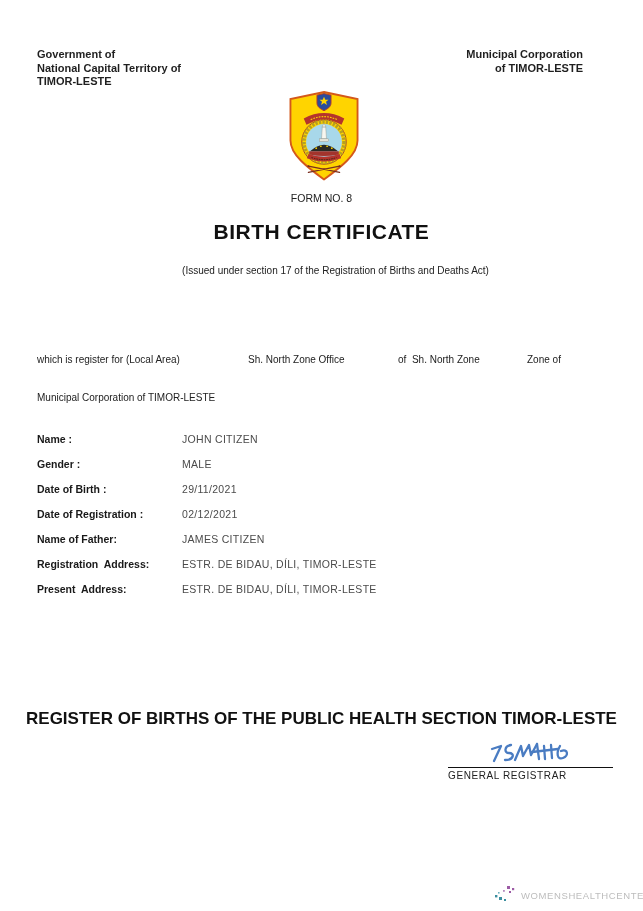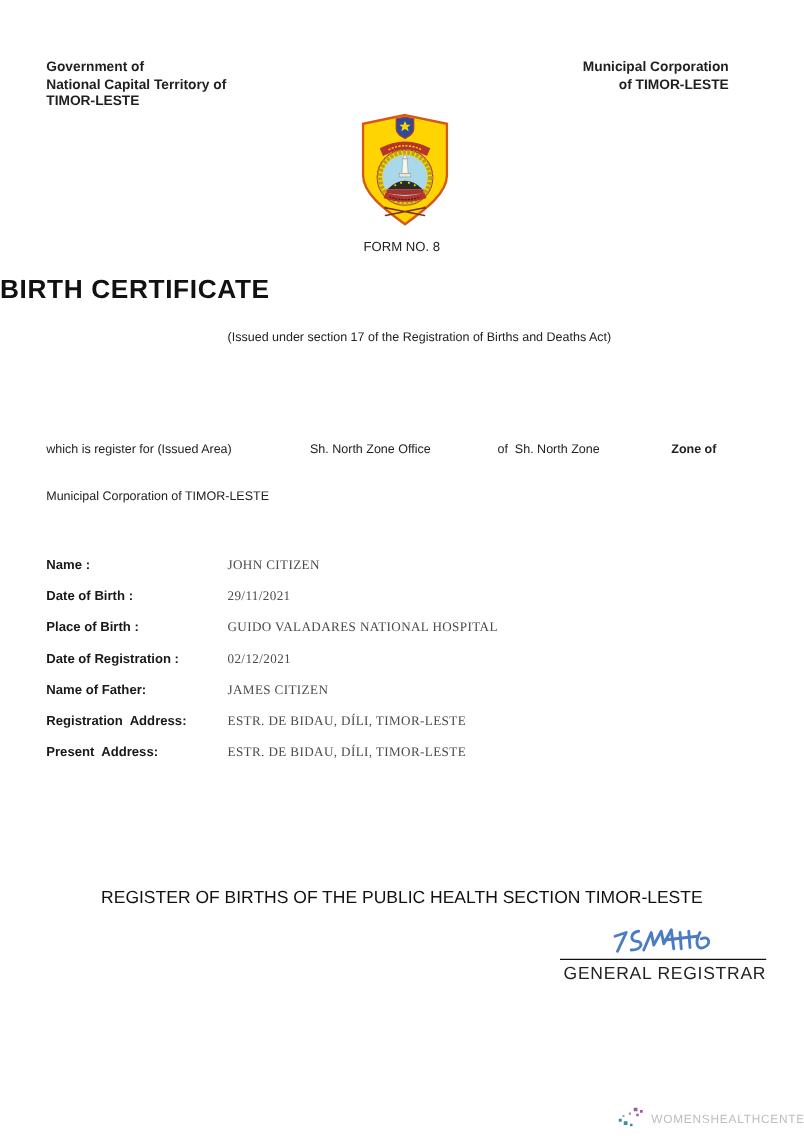--- a/index.html
+++ b/index.html
@@ -23,7 +23,7 @@
   
   .form-no { position:absolute; left:0; right:0; top:188px; text-align:center; font-size:10.5px; color:#222; }
   .title {
-    position:absolute; left:0; right:0; top:216px; 
+    position:absolute; left:0; right:0; top:216px; text-align:center;
     font-size:21px; font-weight:bold; letter-spacing:0.5px; color:#111;
   }
   .subtitle { position:absolute; left:0; right:0; top:261px; text-align:center; font-size:10px; color:#222;padding-left:28px; }

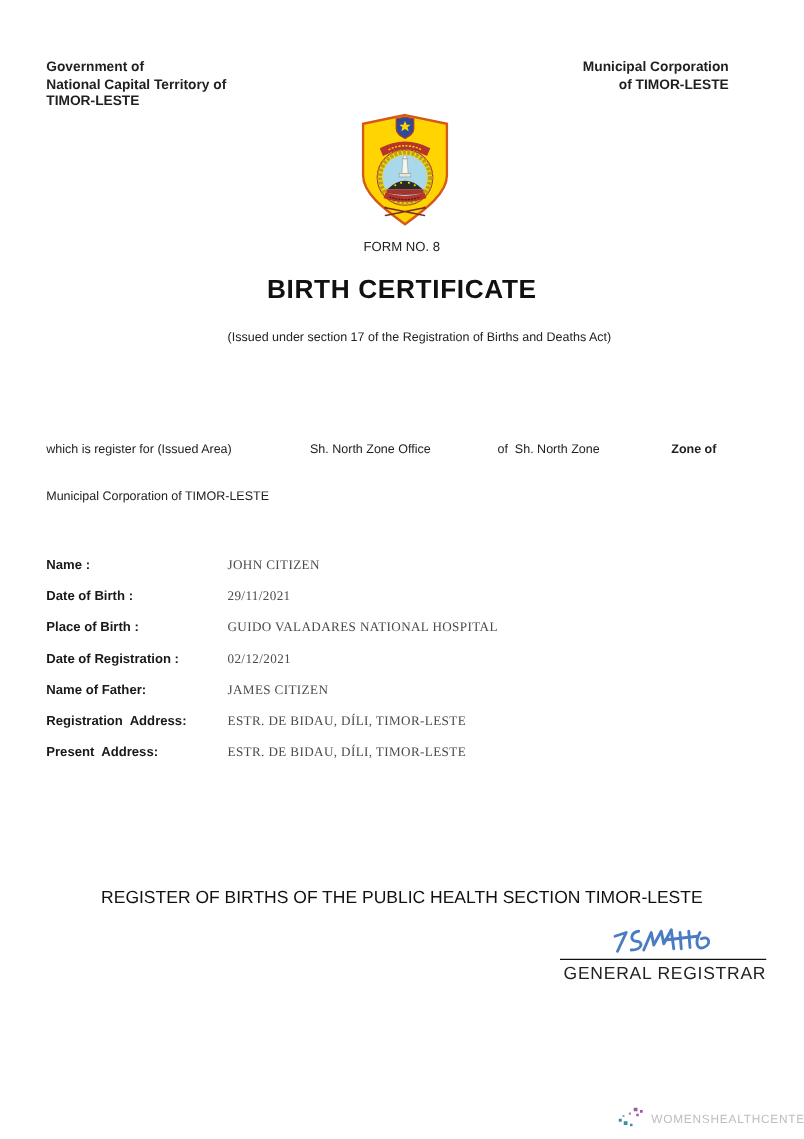--- a/index.html
+++ b/index.html
@@ -121,7 +121,7 @@
 
 
   <div class="register-line">
-    <span class="rl-p1">which is register for (Issued Area)</span>
+    <span class="rl-p1">which is register for (Local Area)</span>
     <span class="rl-office">Sh. North Zone Office</span>
     <span class="rl-of">of  Sh. North Zone</span>
     <span class="rl-zone">Zone of</span>

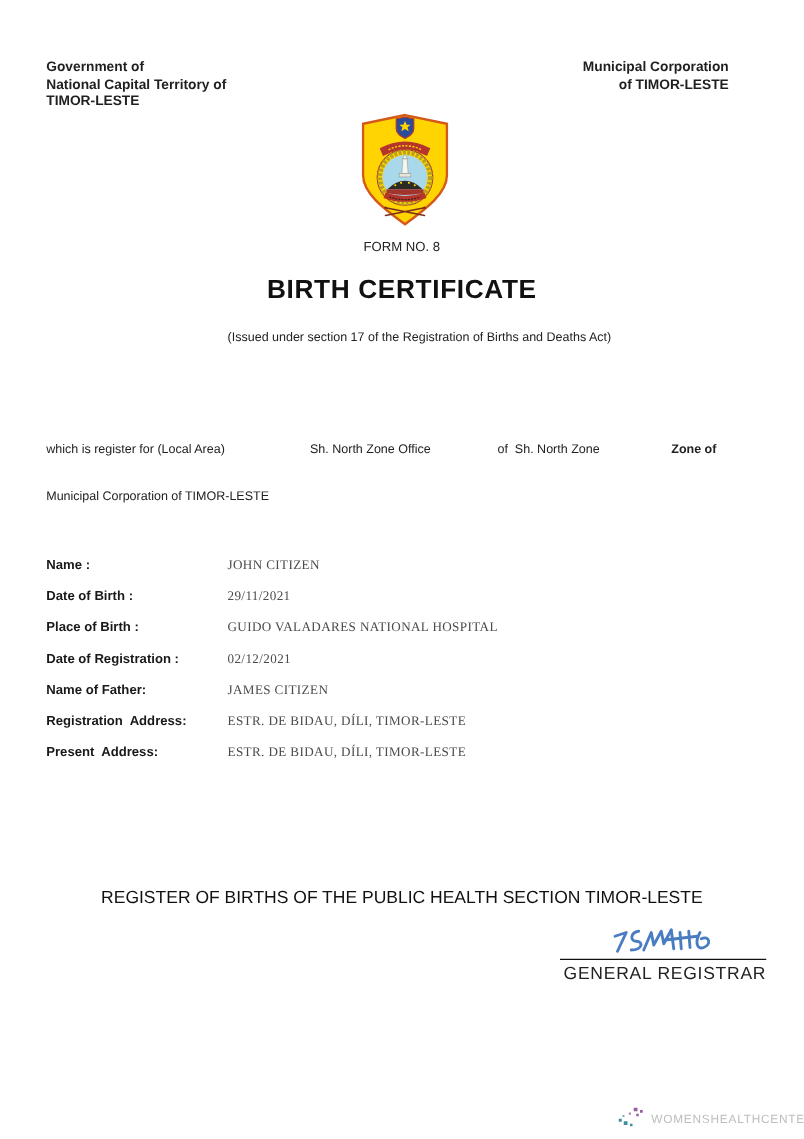--- a/index.html
+++ b/index.html
@@ -34,7 +34,7 @@
   .rl-p1 { left:0; }
   .rl-office { left:211px; }
   .rl-of { left:361px; }
-  .rl-zone { left:500px;font-weight:bold; }
+  .rl-zone { left:490px; }
   .corp-line { position:absolute; left:37px; top:388px; font-size:10px; color:#222; }
   
   .fields { position:absolute; left:37px; top:429px; width:560px; }

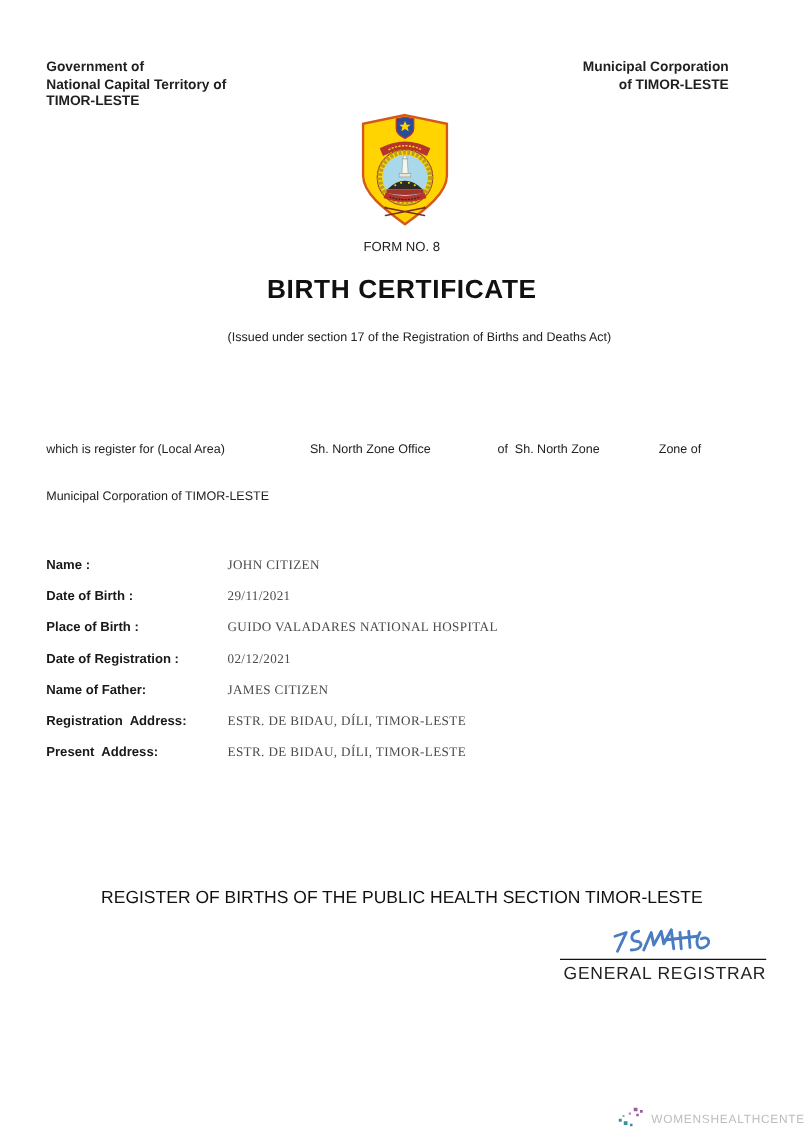--- a/index.html
+++ b/index.html
@@ -38,7 +38,7 @@
   .corp-line { position:absolute; left:37px; top:388px; font-size:10px; color:#222; }
   
   .fields { position:absolute; left:37px; top:429px; width:560px; }
-  .field-row { height:25px; display:flex; align-items:flex-end; }
+  .field-row { height:25px; display:flex; align-items:flex-start; }
   .field-label {
     width:145px; flex:0 0 145px; font-size:10.5px; font-weight:bold;
     color:#191919; white-space:pre;

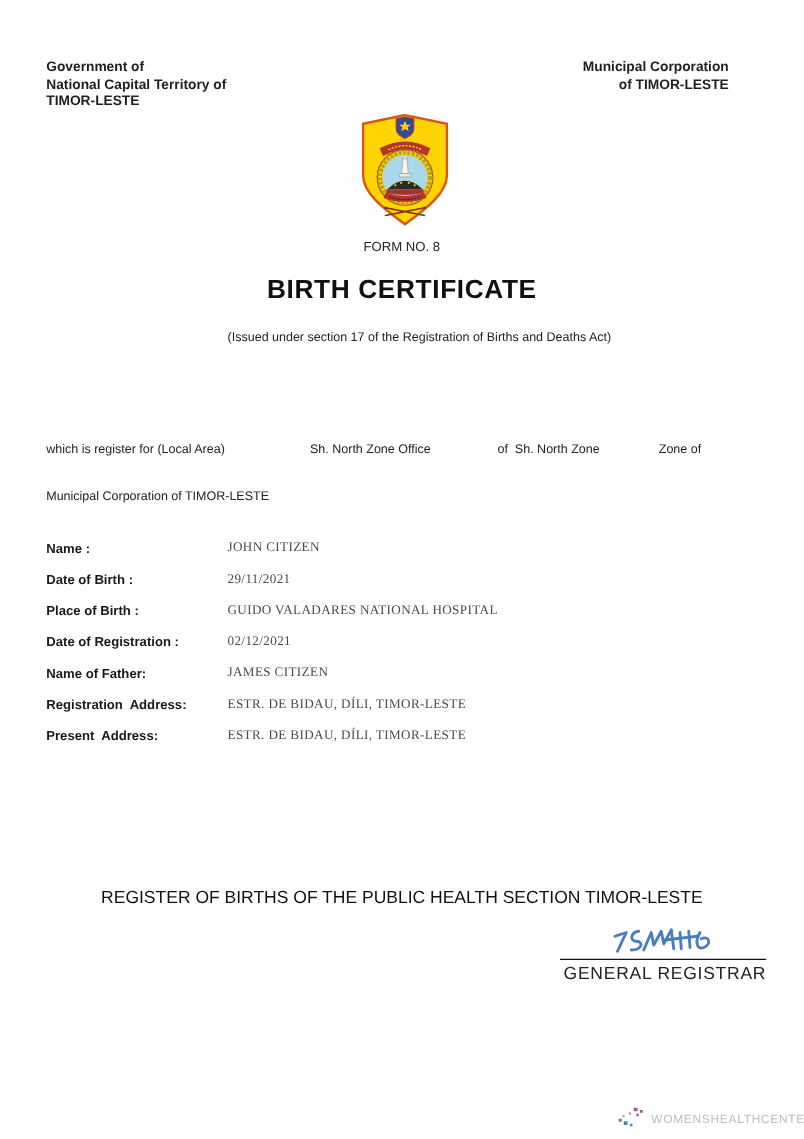--- a/index.html
+++ b/index.html
@@ -44,7 +44,7 @@
     color:#191919; white-space:pre;
   }
   .field-value {
-    font-family:Liberation Serif, serif;
+    font-family:Liberation Sans, sans-serif;
     font-size:10.5px; color:#4b4b4b; letter-spacing:0.3px; white-space:pre;
   }
   

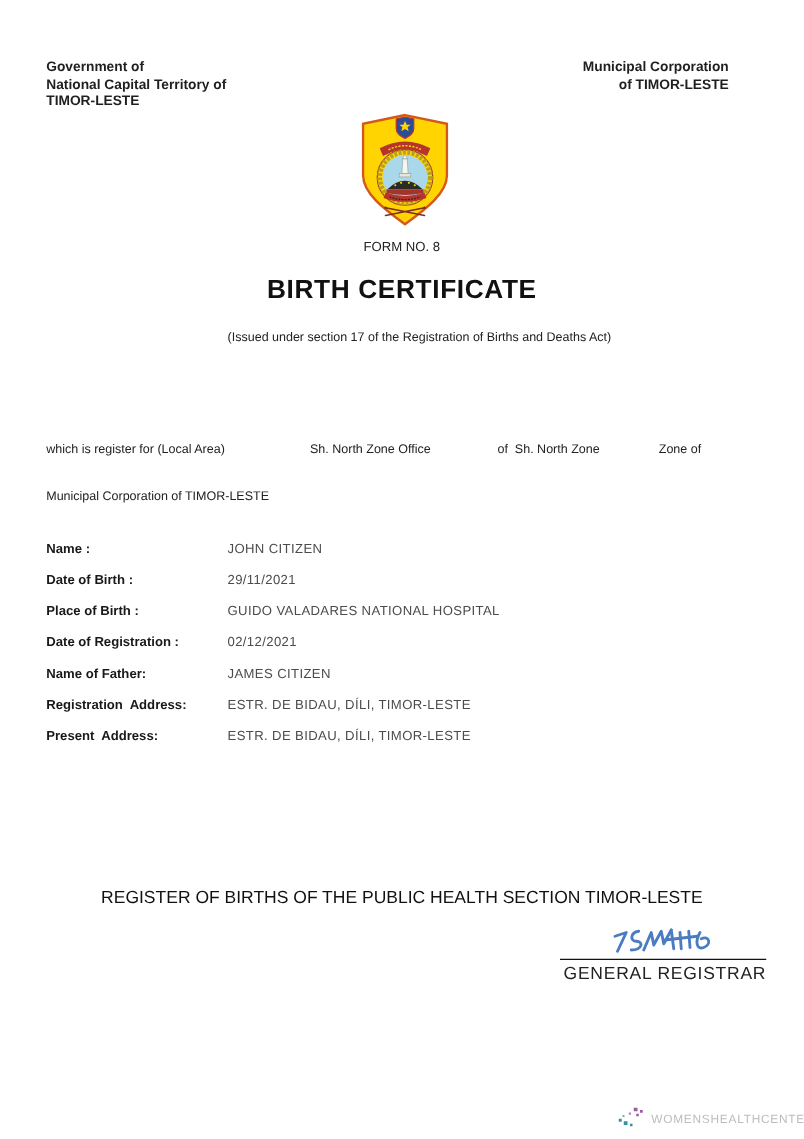--- a/index.html
+++ b/index.html
@@ -133,6 +133,10 @@
     <div class="field-row">
       <span class="field-label">Name :</span>
       <span class="field-value">JOHN CITIZEN</span>
+    </div>
+    <div class="field-row">
+      <span class="field-label">Gender :</span>
+      <span class="field-value">MALE</span>
     </div>
     <div class="field-row">
       <span class="field-label">Date of Birth :</span>

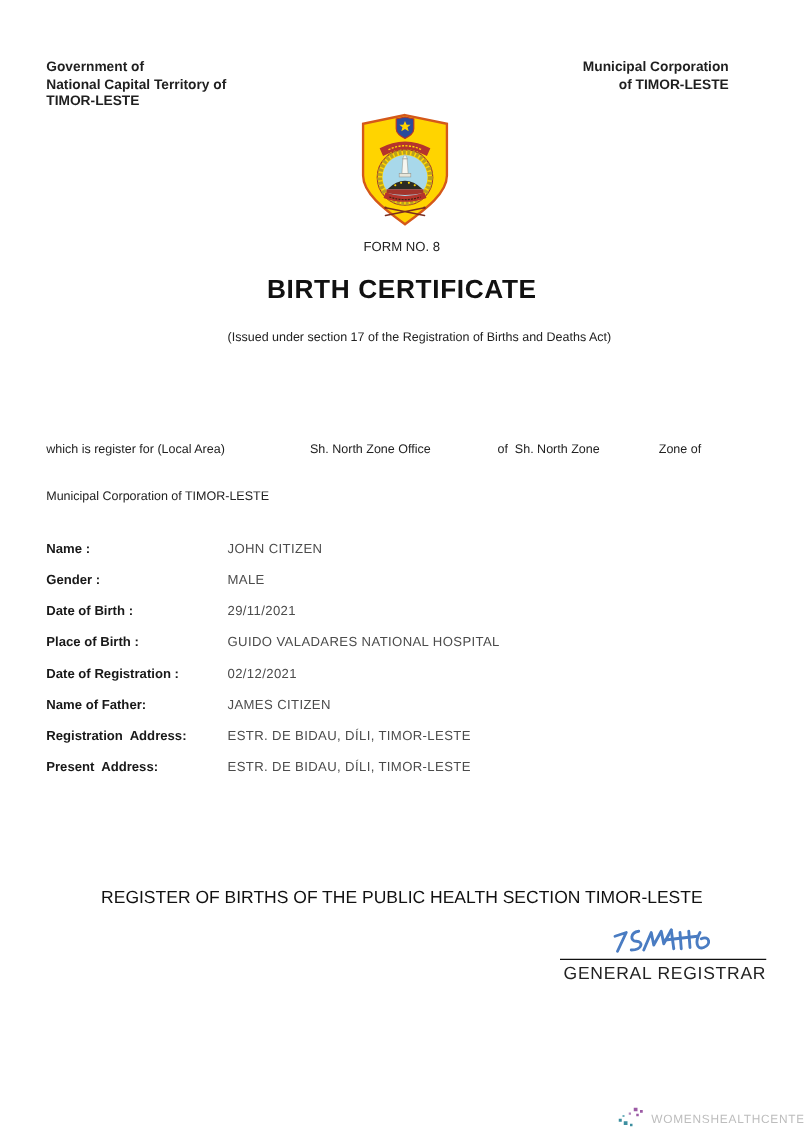--- a/index.html
+++ b/index.html
@@ -143,10 +143,6 @@
       <span class="field-value">29/11/2021</span>
     </div>
     <div class="field-row">
-      <span class="field-label">Place of Birth :</span>
-      <span class="field-value">GUIDO VALADARES NATIONAL HOSPITAL</span>
-    </div>
-    <div class="field-row">
       <span class="field-label">Date of Registration :</span>
       <span class="field-value">02/12/2021</span>
     </div>

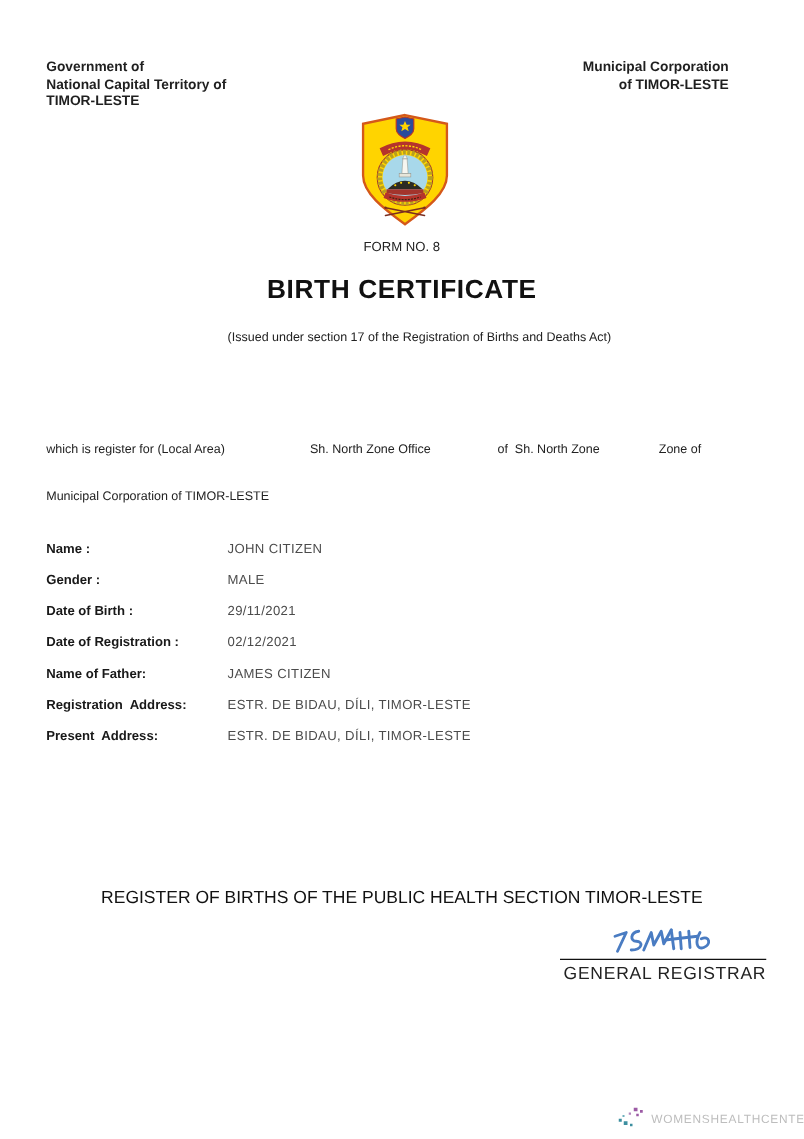--- a/index.html
+++ b/index.html
@@ -50,7 +50,7 @@
   
   .register-heading {
     position:absolute; left:0; right:0; top:705px; text-align:center;
-    font-size:14px; font-weight:normal; color:#111;
+    font-size:17px; font-weight:bold; color:#111;
   }
   .sig-block { position:absolute; left:448px; top:736px; width:165px; }
   .sig-scribble { position:absolute; left:40px; top:0px; width:86px; height:26px; }

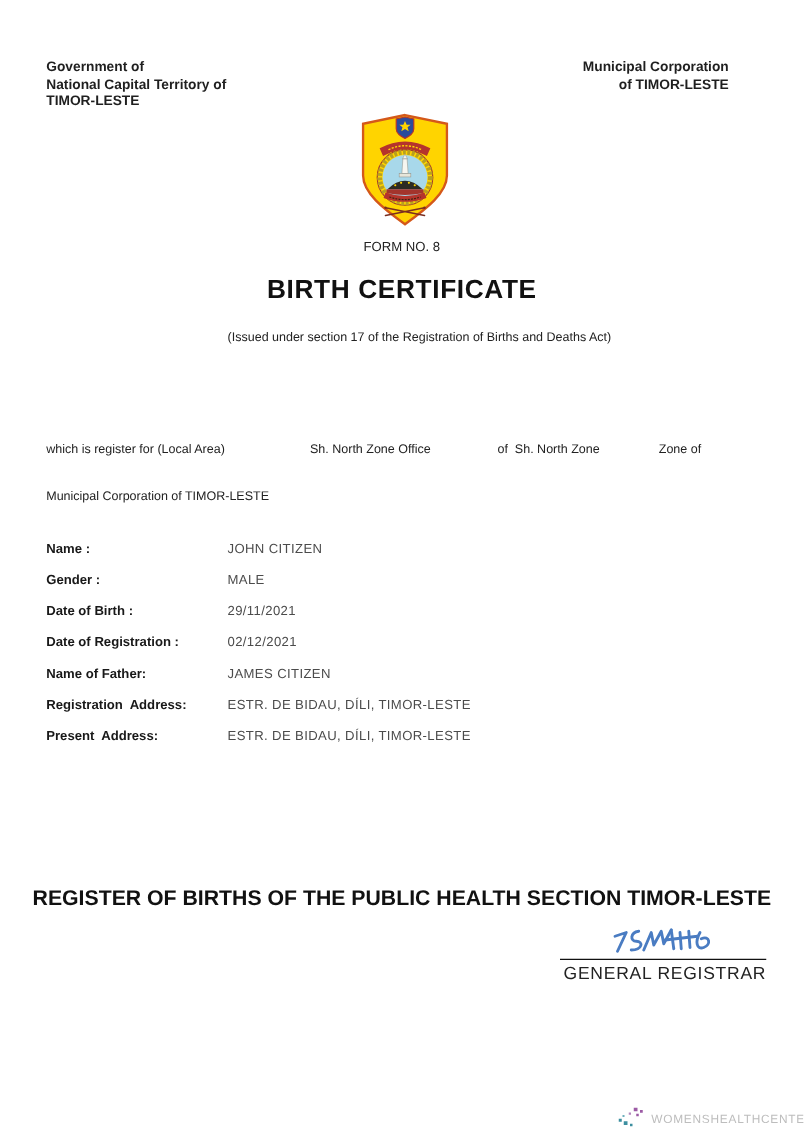--- a/index.html
+++ b/index.html
@@ -56,8 +56,8 @@
   .sig-scribble { position:absolute; left:40px; top:0px; width:86px; height:26px; }
   .sig-line { position:absolute; left:0; top:27px; width:165px; border-top:1.5px solid #111; }
   .sig-title {
-    position:absolute; left:0; top:30px; width:165px; text-align:right;
-    font-size:14px; letter-spacing:0.6px; color:#222;
+    position:absolute; left:0; top:30px; width:165px; text-align:left;
+    font-size:10px; letter-spacing:0.6px; color:#222;
   }
   
   .watermark {

